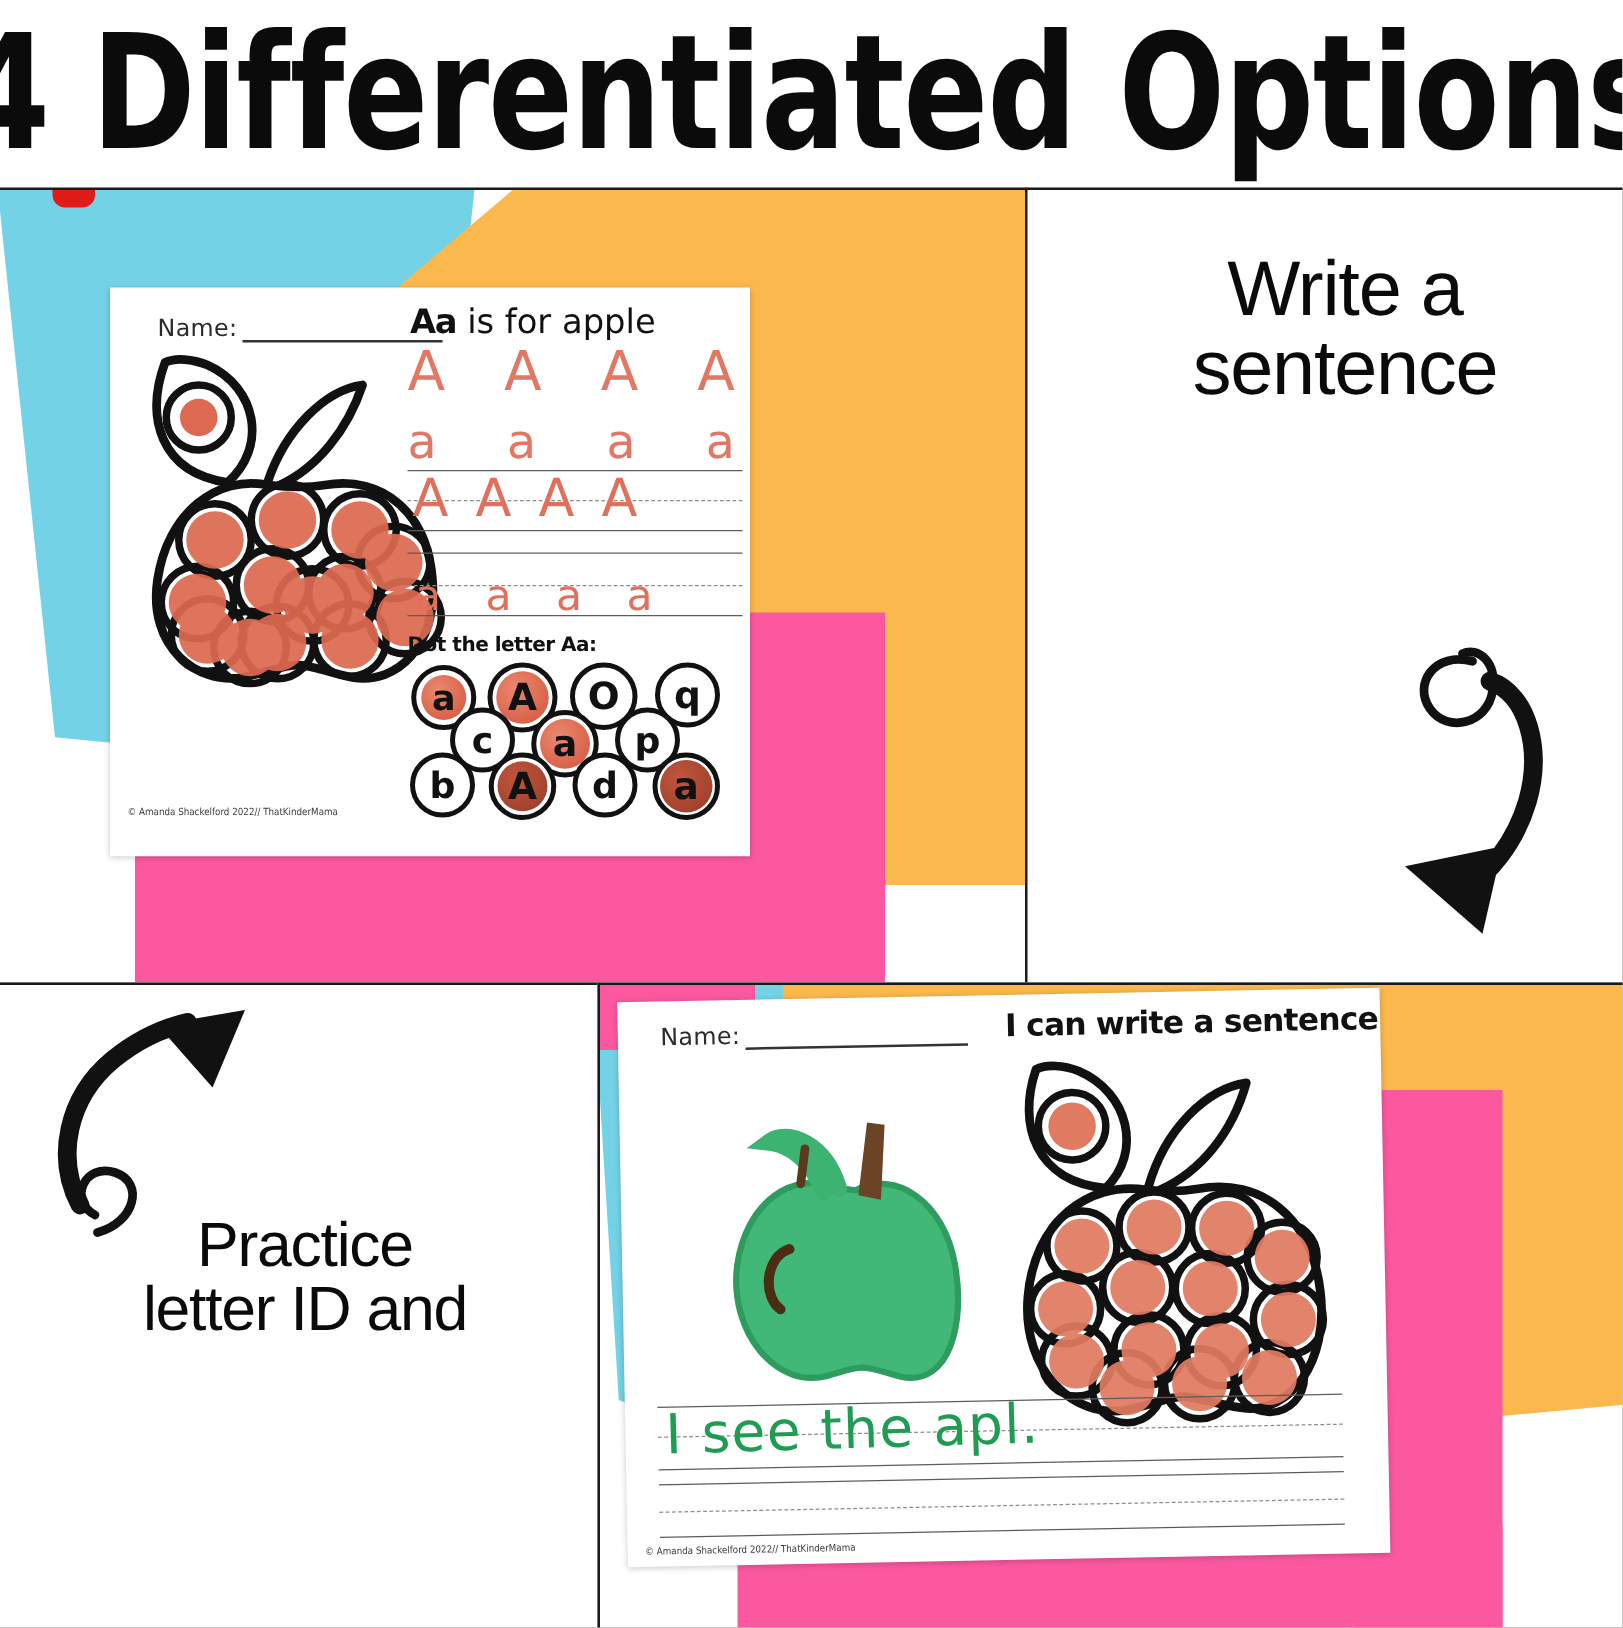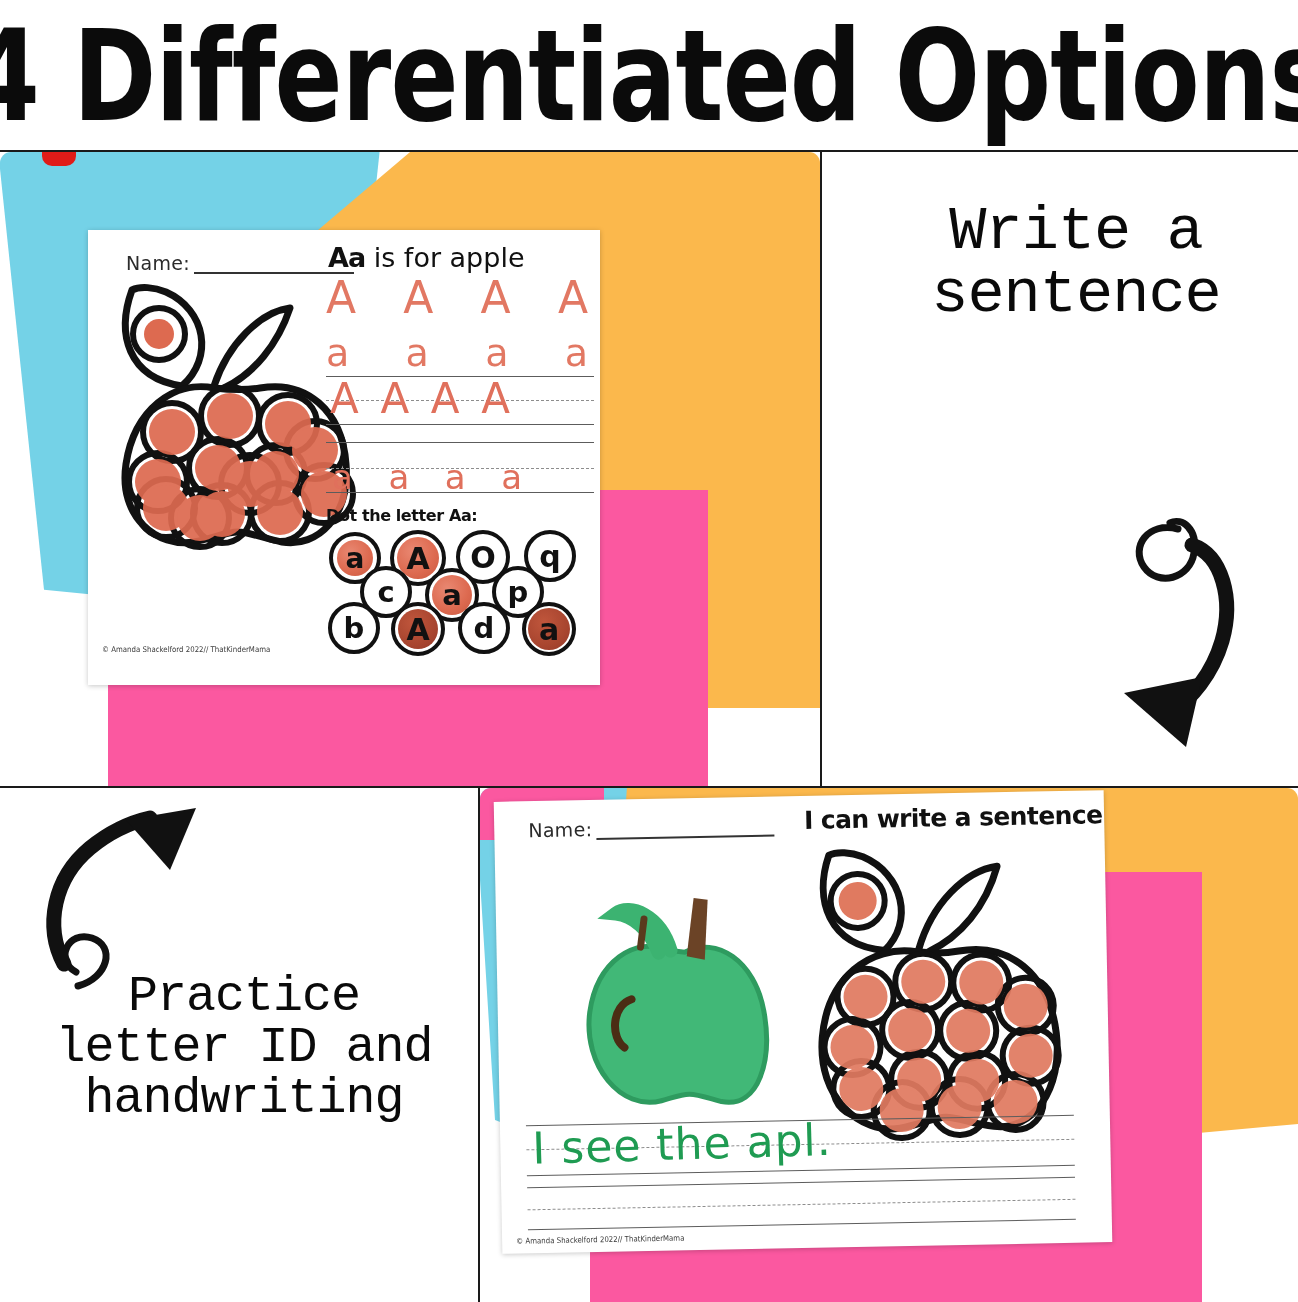--- a/index.html
+++ b/index.html
@@ -41,7 +41,7 @@
   #q-botleft  { left: -2px;  top: 786px;  width: 482px;  height: 518px; }
   #q-botright { left: 478px; top: 786px;  width: 822px;  height: 518px; }
 
-  .inner { position: absolute; inset: 0; overflow: hidden; border-radius: 11px; }
+  .inner { position: absolute; inset: 0; overflow: hidden; }
 
   
   .paper { position: absolute; }

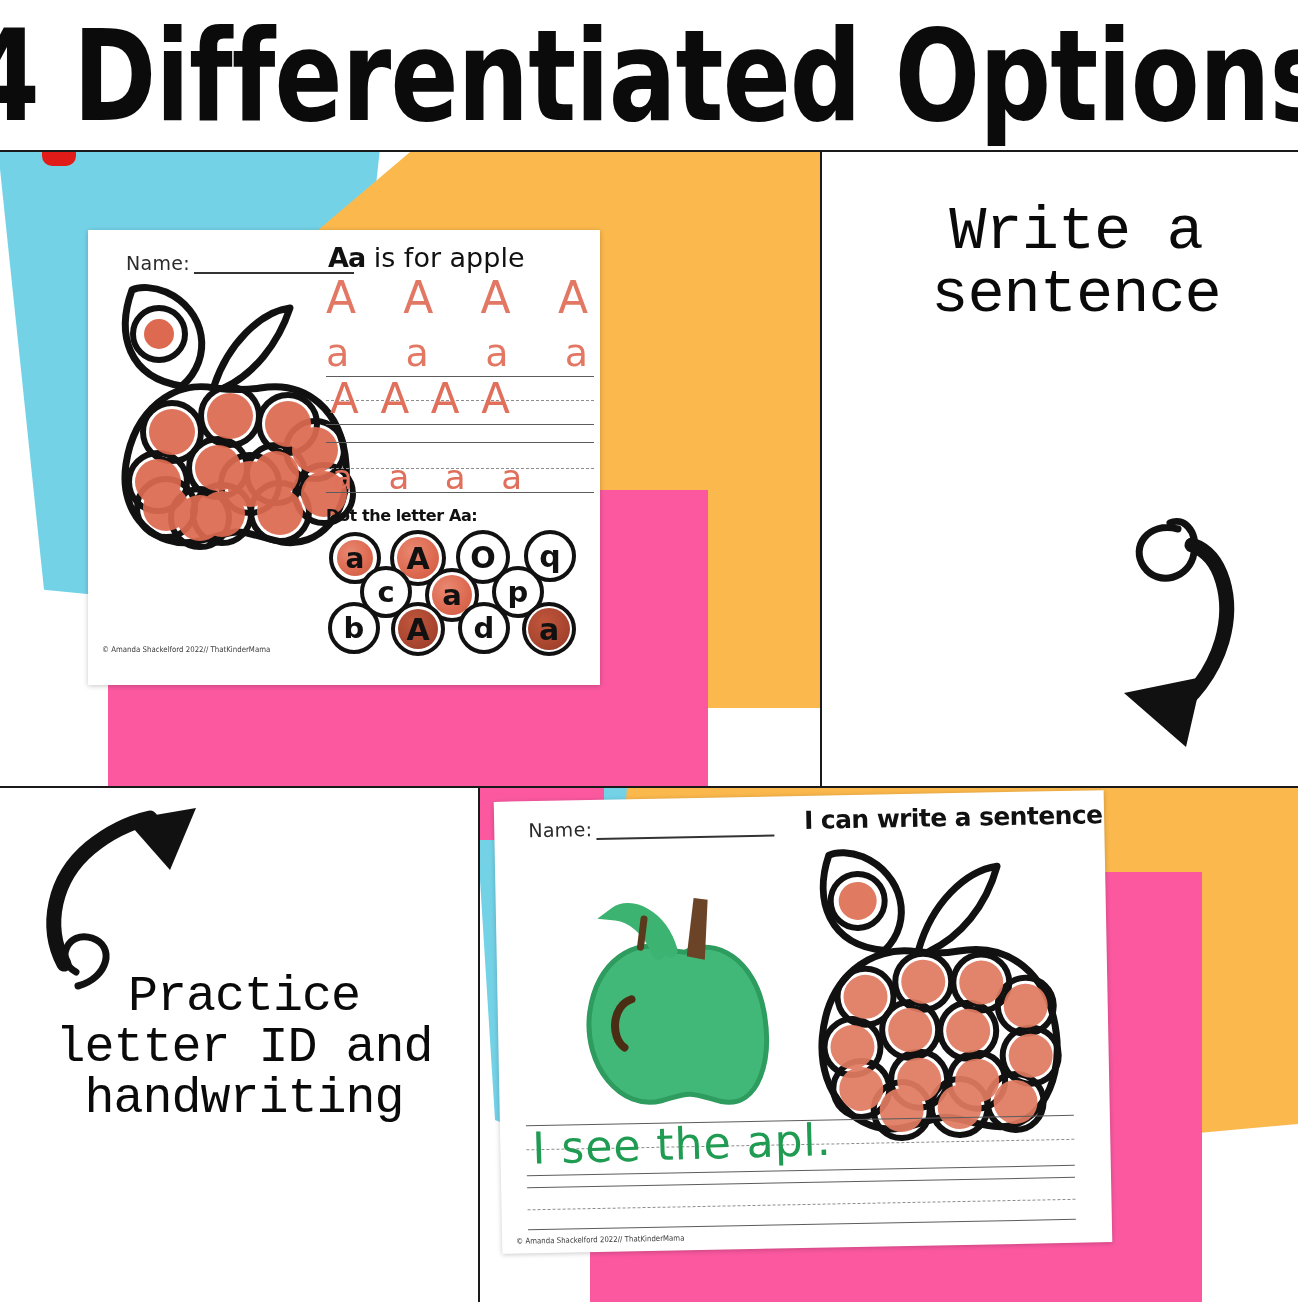--- a/index.html
+++ b/index.html
@@ -126,7 +126,7 @@
   
   .callout {
     position: absolute;
-    font-family: Liberation Mono, monospace;
+    font-family: Liberation Sans, sans-serif;
     font-weight: 400; color: #0a0a0a;
     line-height: 1.02; letter-spacing: -1px;
   }

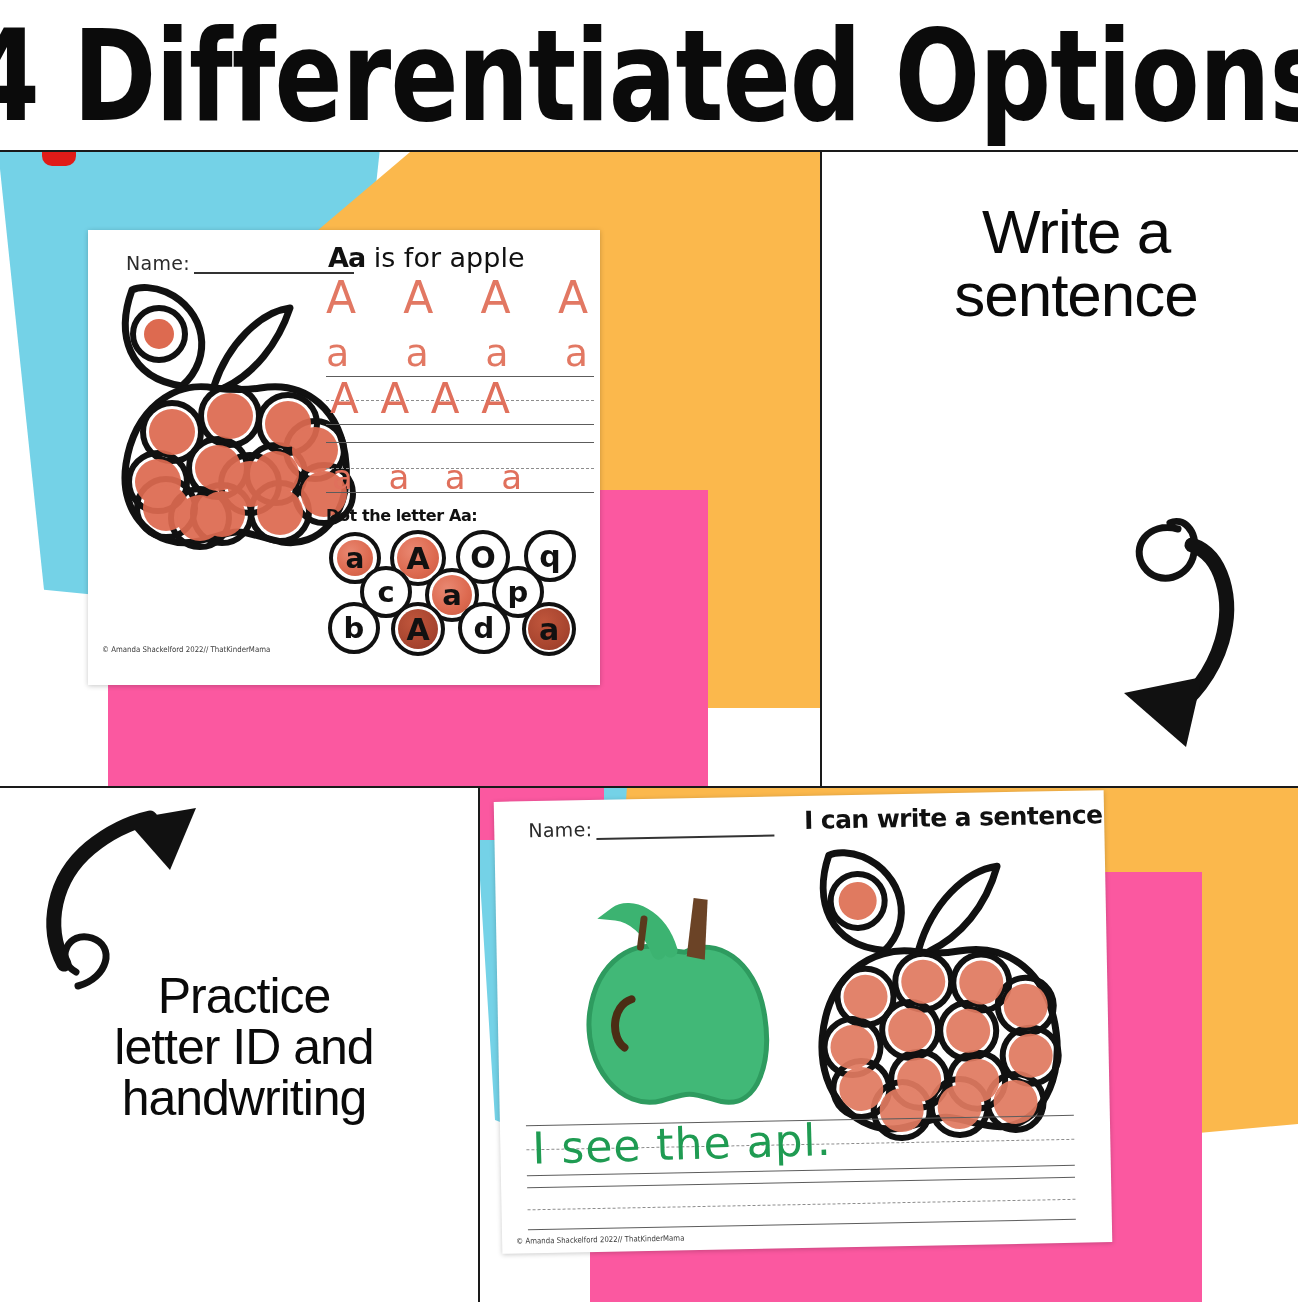--- a/index.html
+++ b/index.html
@@ -324,7 +324,6 @@
       <div class="callout" id="callout-practice">
         <span class="ln">Practice</span>
         <span class="ln">letter ID and</span>
-        <span class="ln">handwriting</span>
       </div>
     </div>
   </div>

